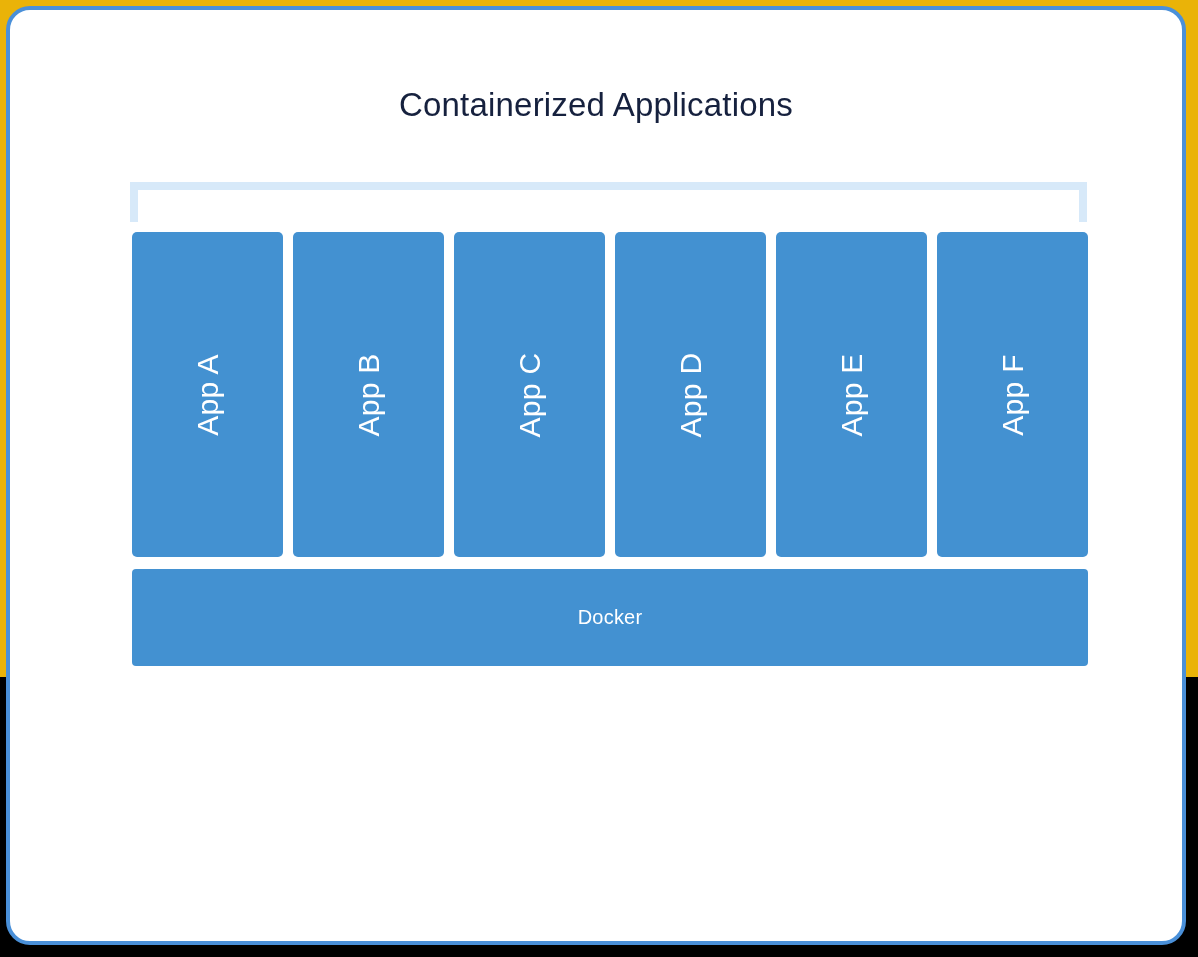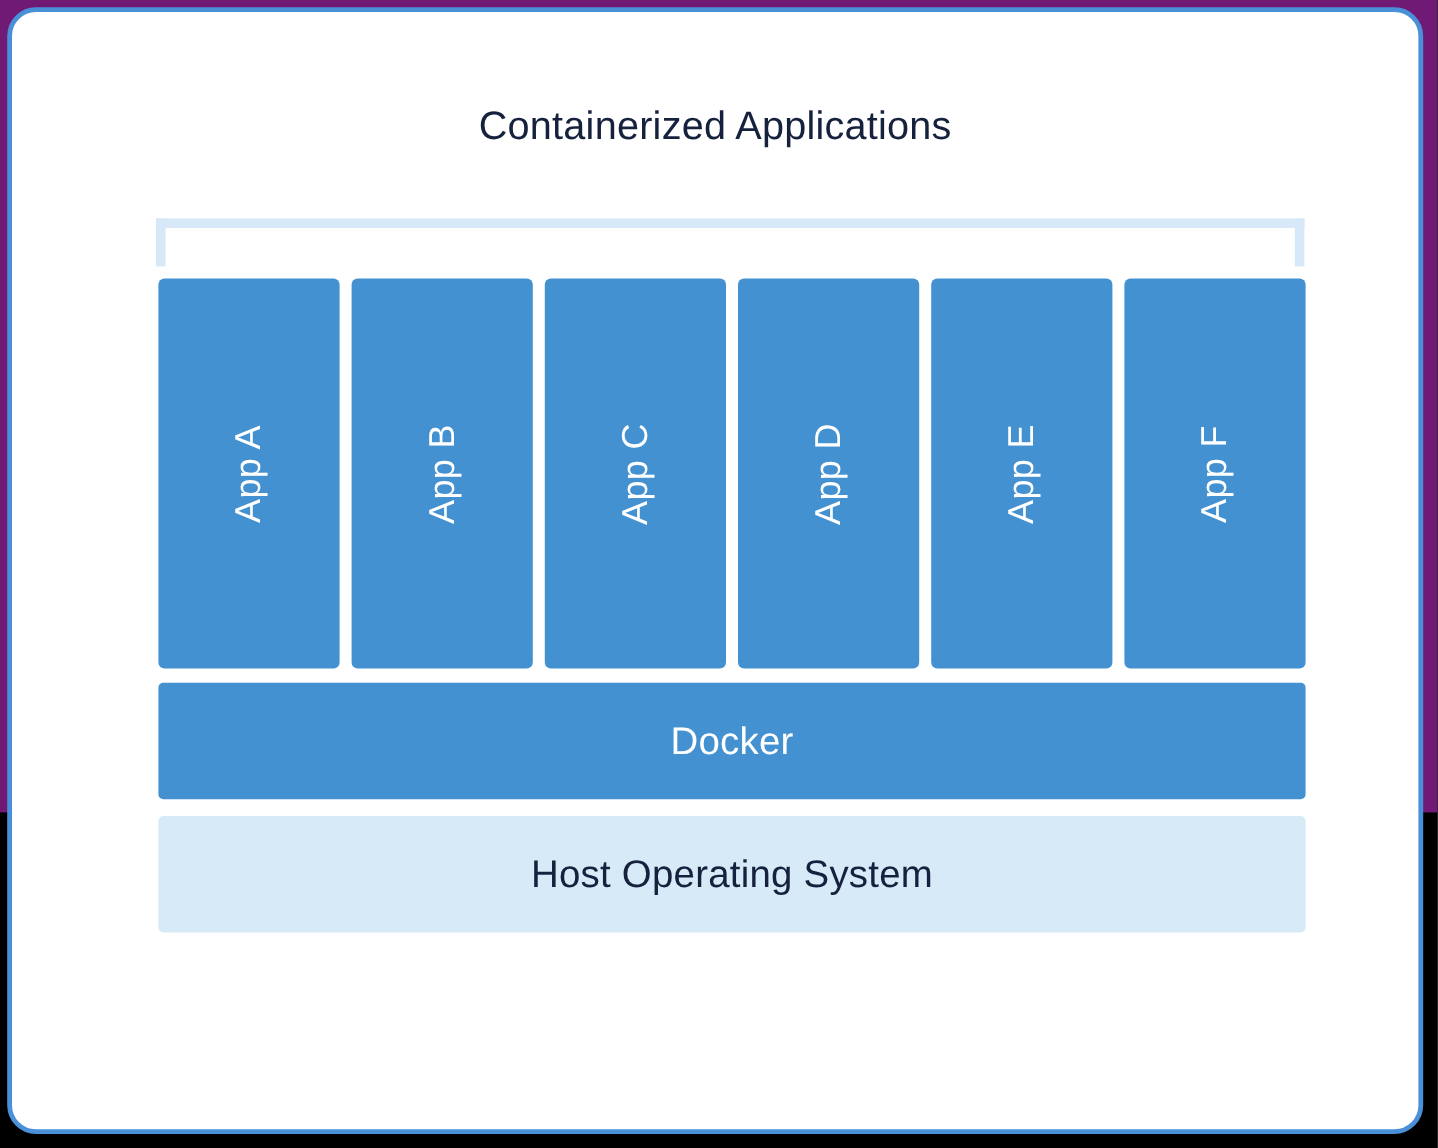--- a/index.html
+++ b/index.html
@@ -19,7 +19,7 @@
     position: relative;
     width: 1198px;
     height: 677px;
-    background: #701a75;
+    background: #eab308;
   }
 
   

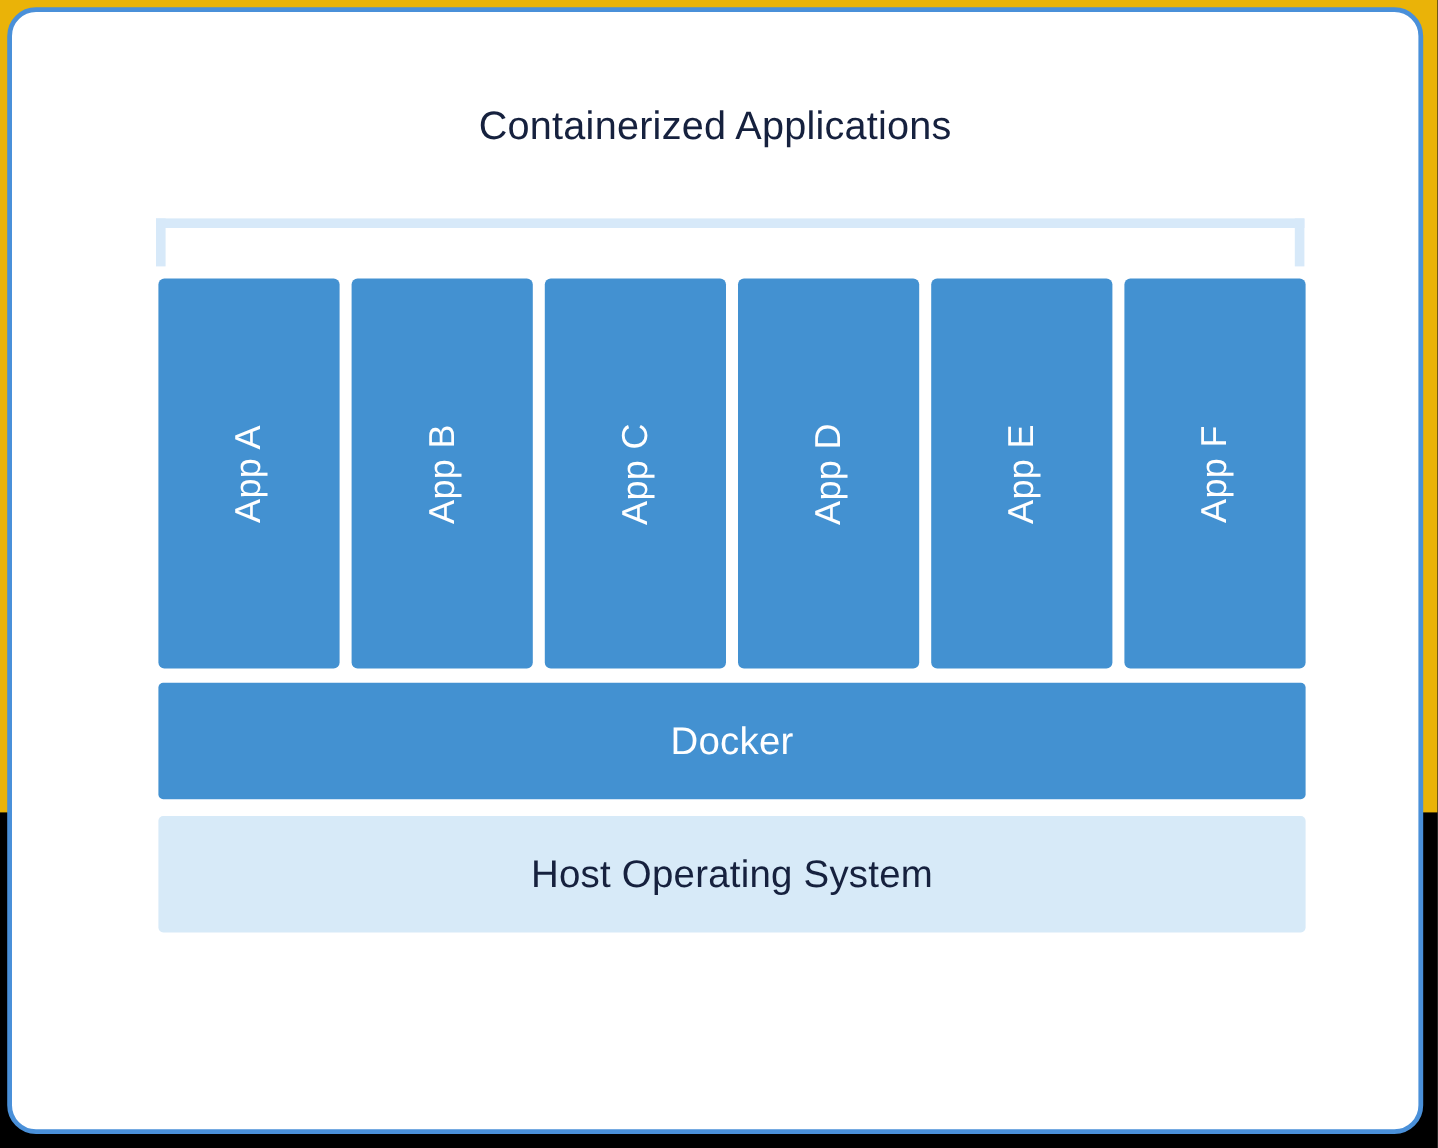--- a/index.html
+++ b/index.html
@@ -101,7 +101,7 @@
     display: flex;
     align-items: center;
     justify-content: center;
-    font-size: 32px;
+    font-size: 20px;
     font-weight: 400;
     letter-spacing: 0.2px;
     box-sizing: border-box;

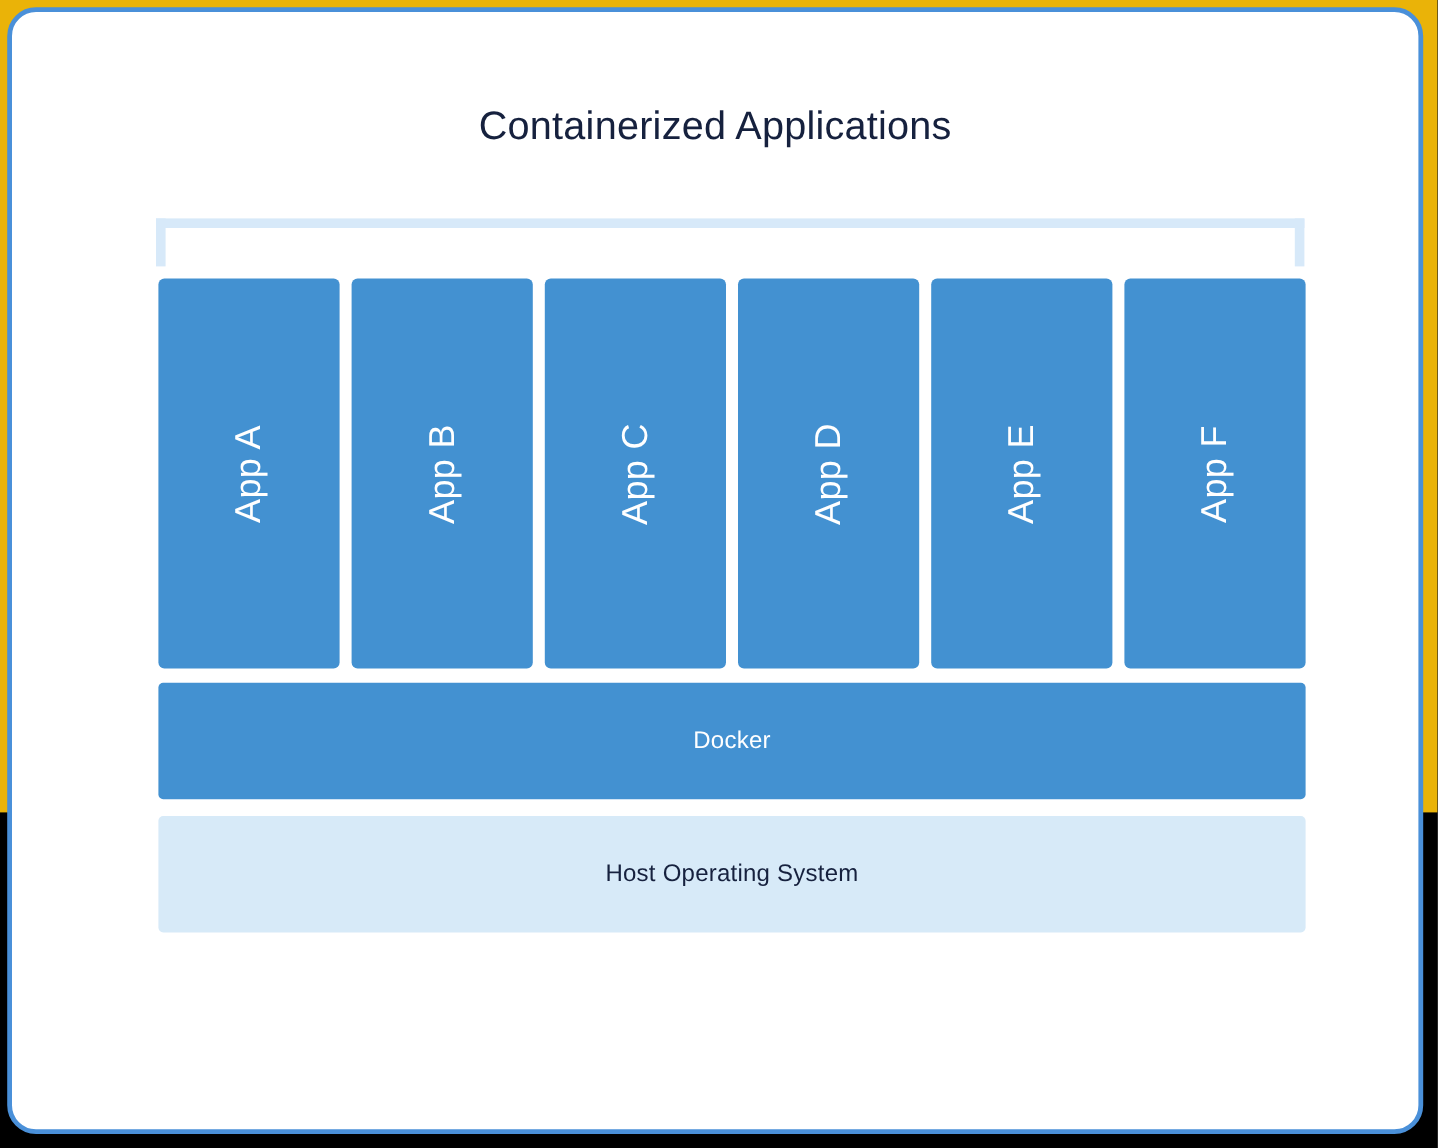--- a/index.html
+++ b/index.html
@@ -166,7 +166,6 @@
 
     <div class="layer-bar" id="layer-docker">Docker</div>
 
-    <div class="layer-bar" id="layer-host-os">Host Operating System</div>
 
 
   </div>

